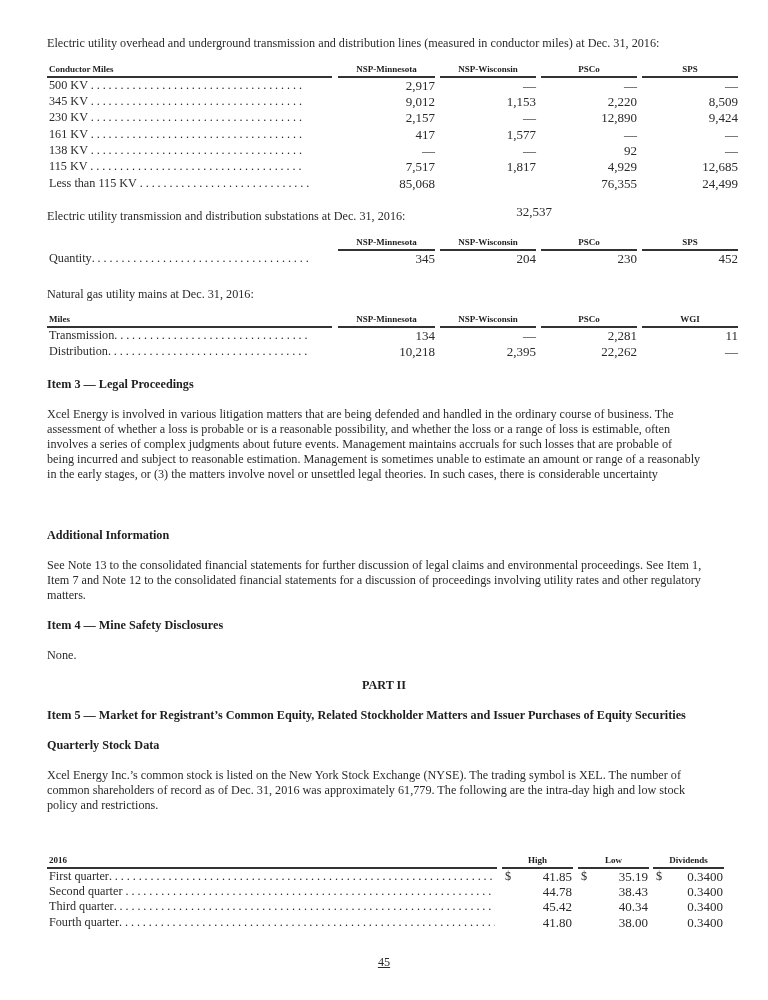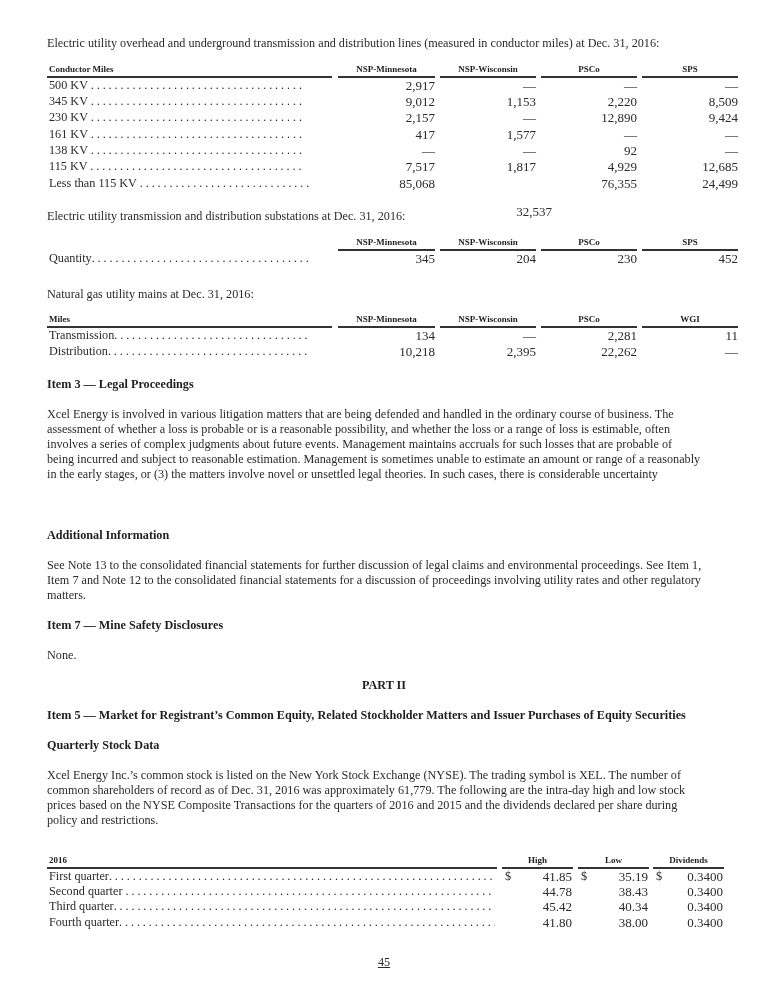--- a/index.html
+++ b/index.html
@@ -149,7 +149,7 @@
   <span class="ln">matters.</span>
 </div>
 
-<div class="abs h" style="left:47px; top:618px;">Item 7 — Mine Safety Disclosures</div>
+<div class="abs h" style="left:47px; top:618px;">Item 4 — Mine Safety Disclosures</div>
 <div class="abs txt" style="left:47px; top:648px;">None.</div>
 
 <div class="abs h center" style="left:0; width:768px; top:678px;">PART II</div>

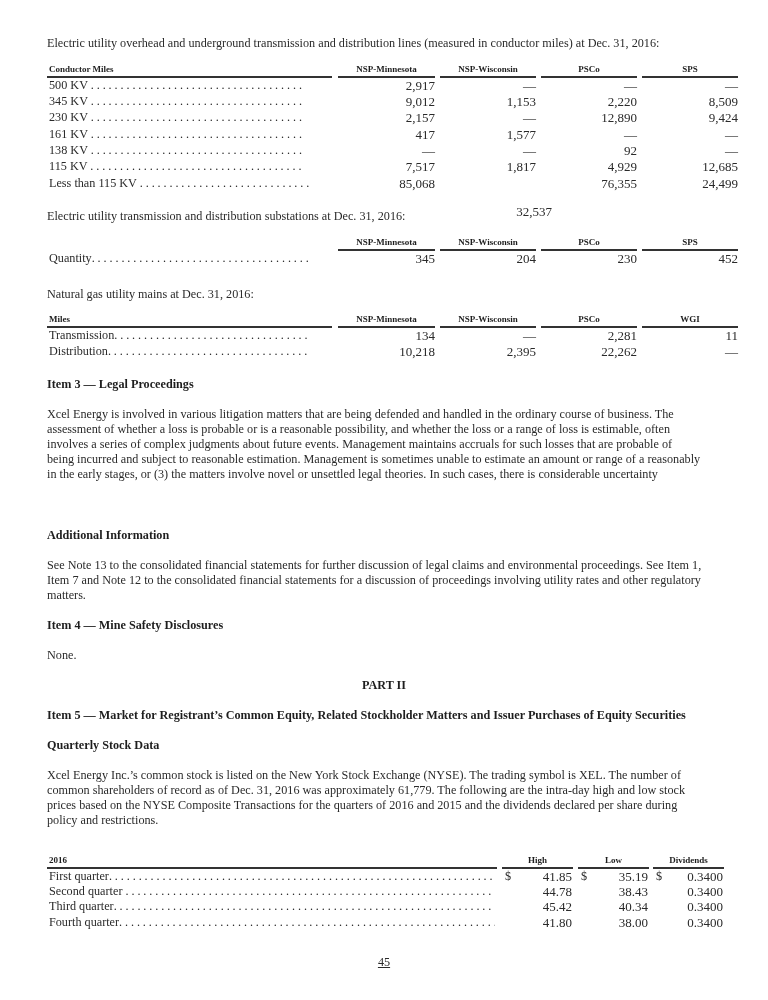--- a/index.html
+++ b/index.html
@@ -159,7 +159,6 @@
 <div class="para" style="top:768px;">
   <span class="ln">Xcel Energy Inc.’s common stock is listed on the New York Stock Exchange (NYSE).  The trading symbol is XEL.  The number of</span>
   <span class="ln">common shareholders of record as of Dec. 31, 2016 was approximately 61,779.  The following are the intra-day high and low stock</span>
-  <span class="ln">prices based on the NYSE Composite Transactions for the quarters of 2016 and 2015 and the dividends declared per share during</span>
   <span class="ln">policy and restrictions.</span>
 </div>
 

